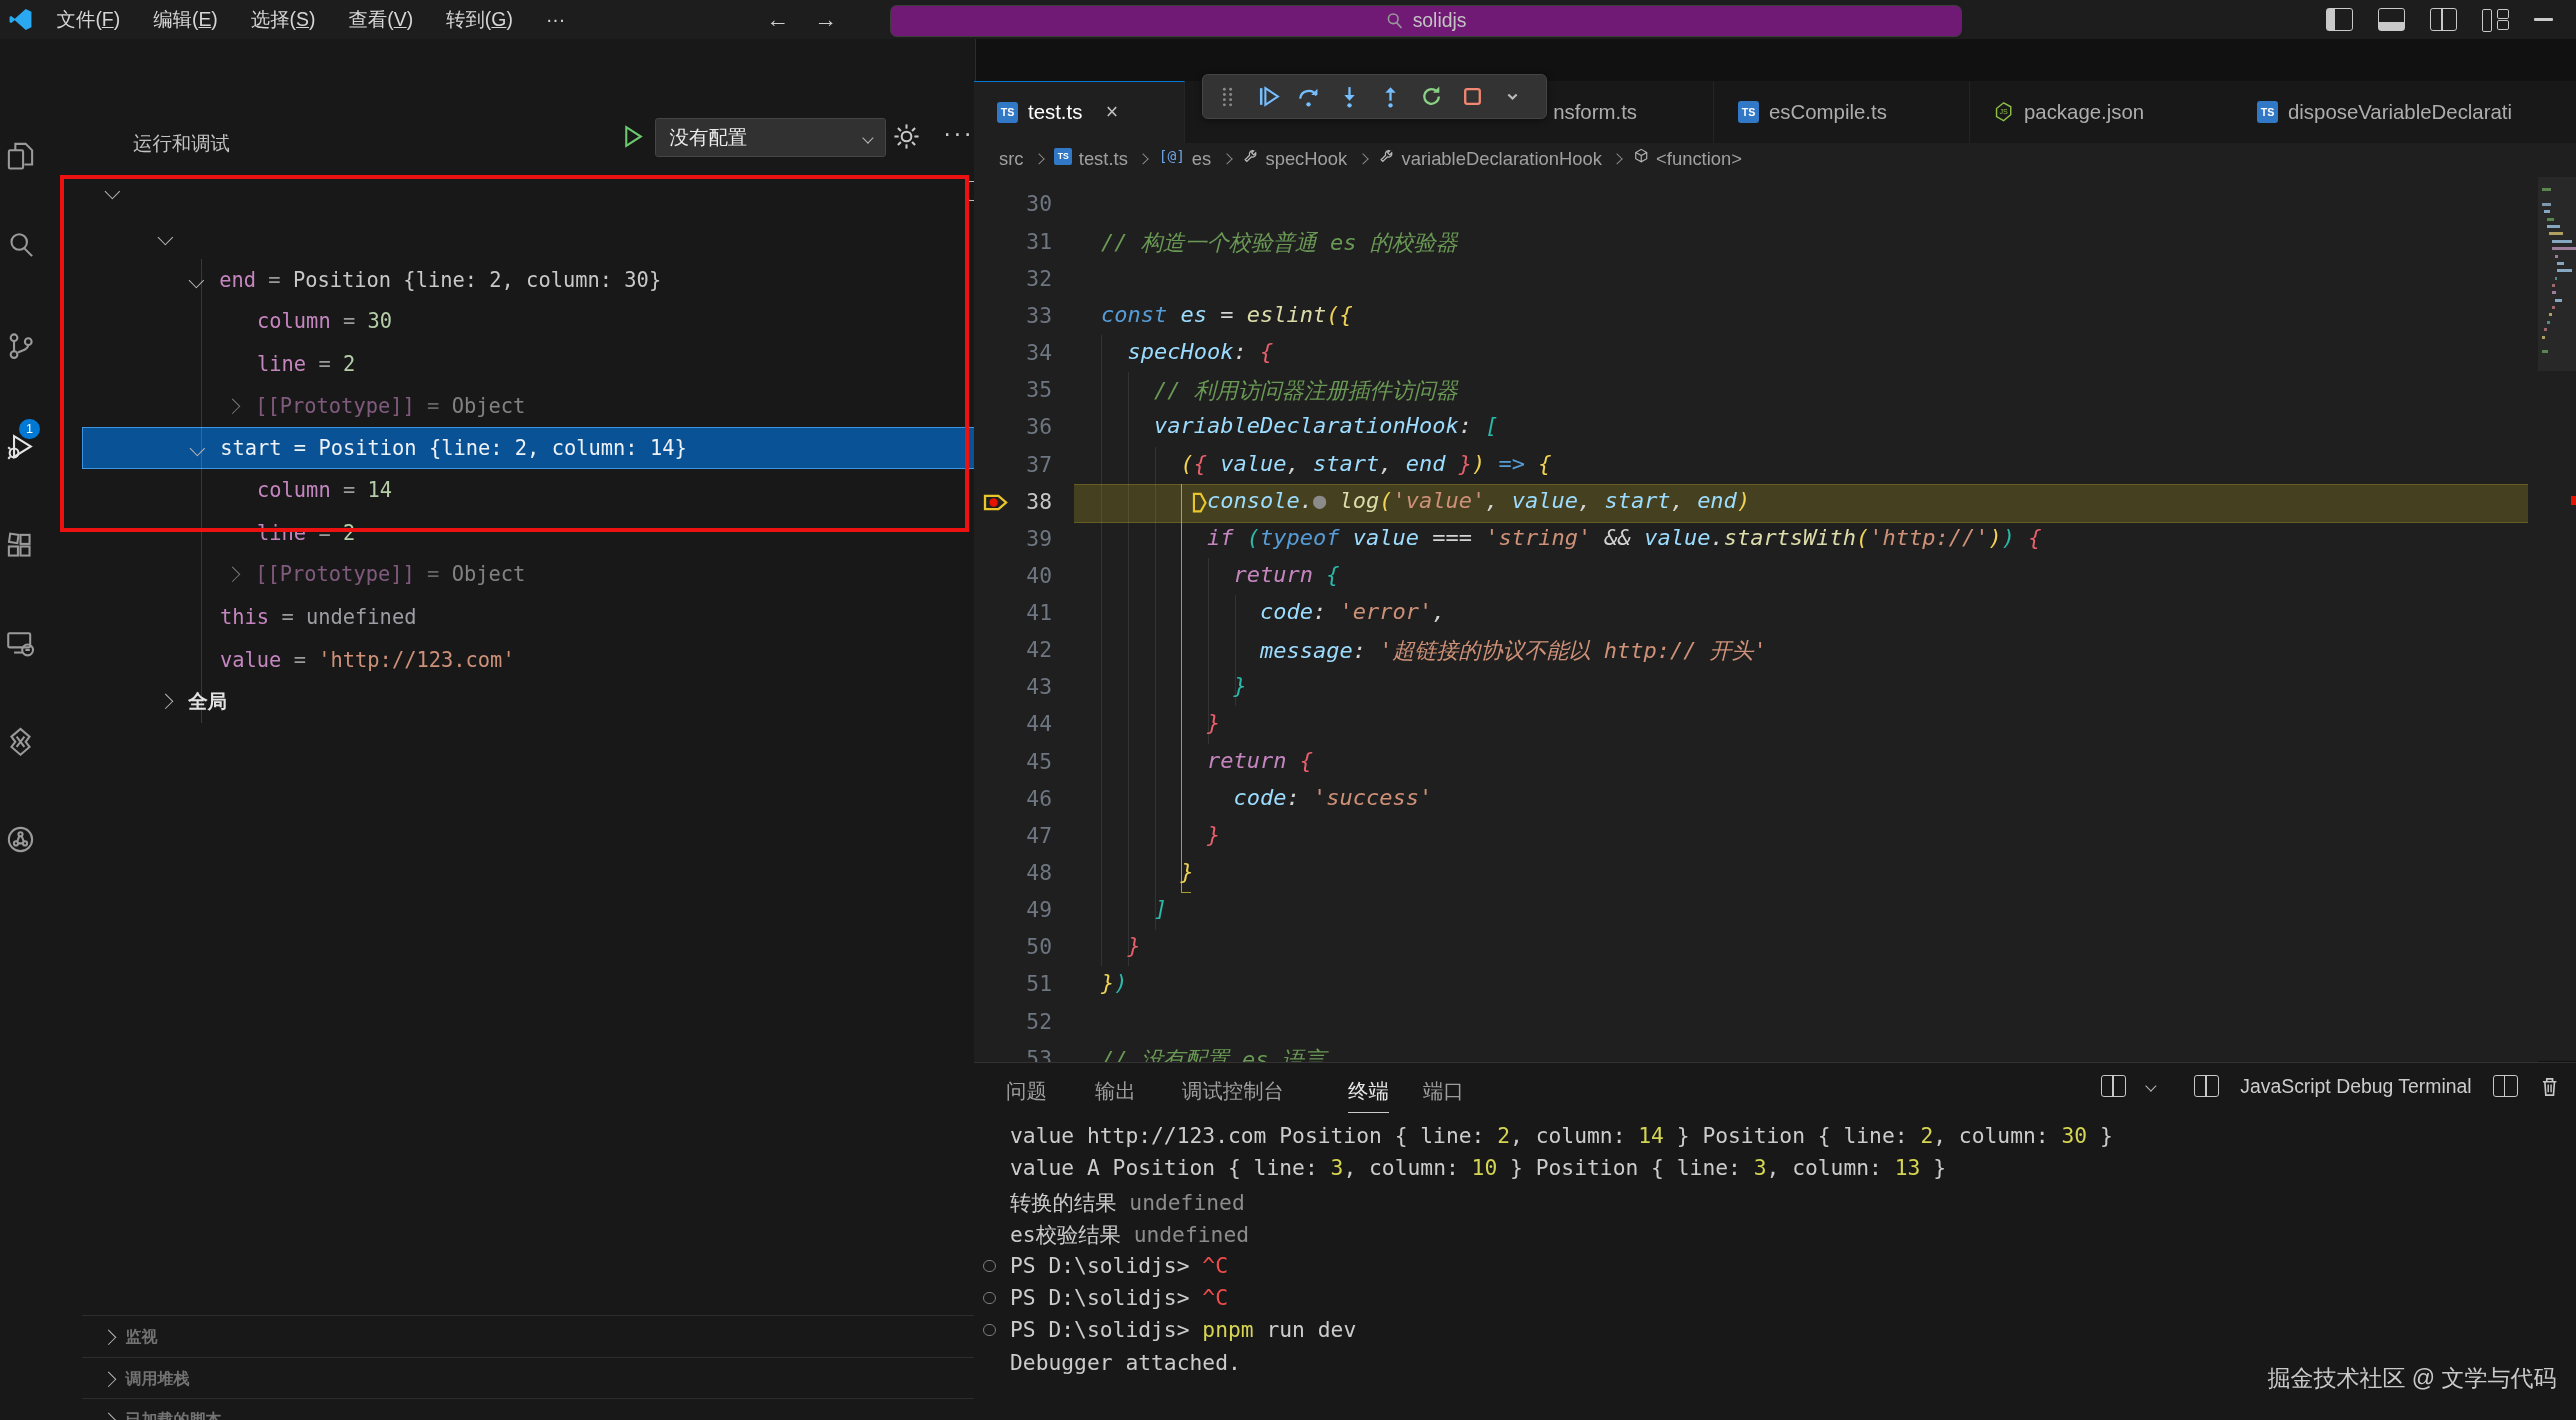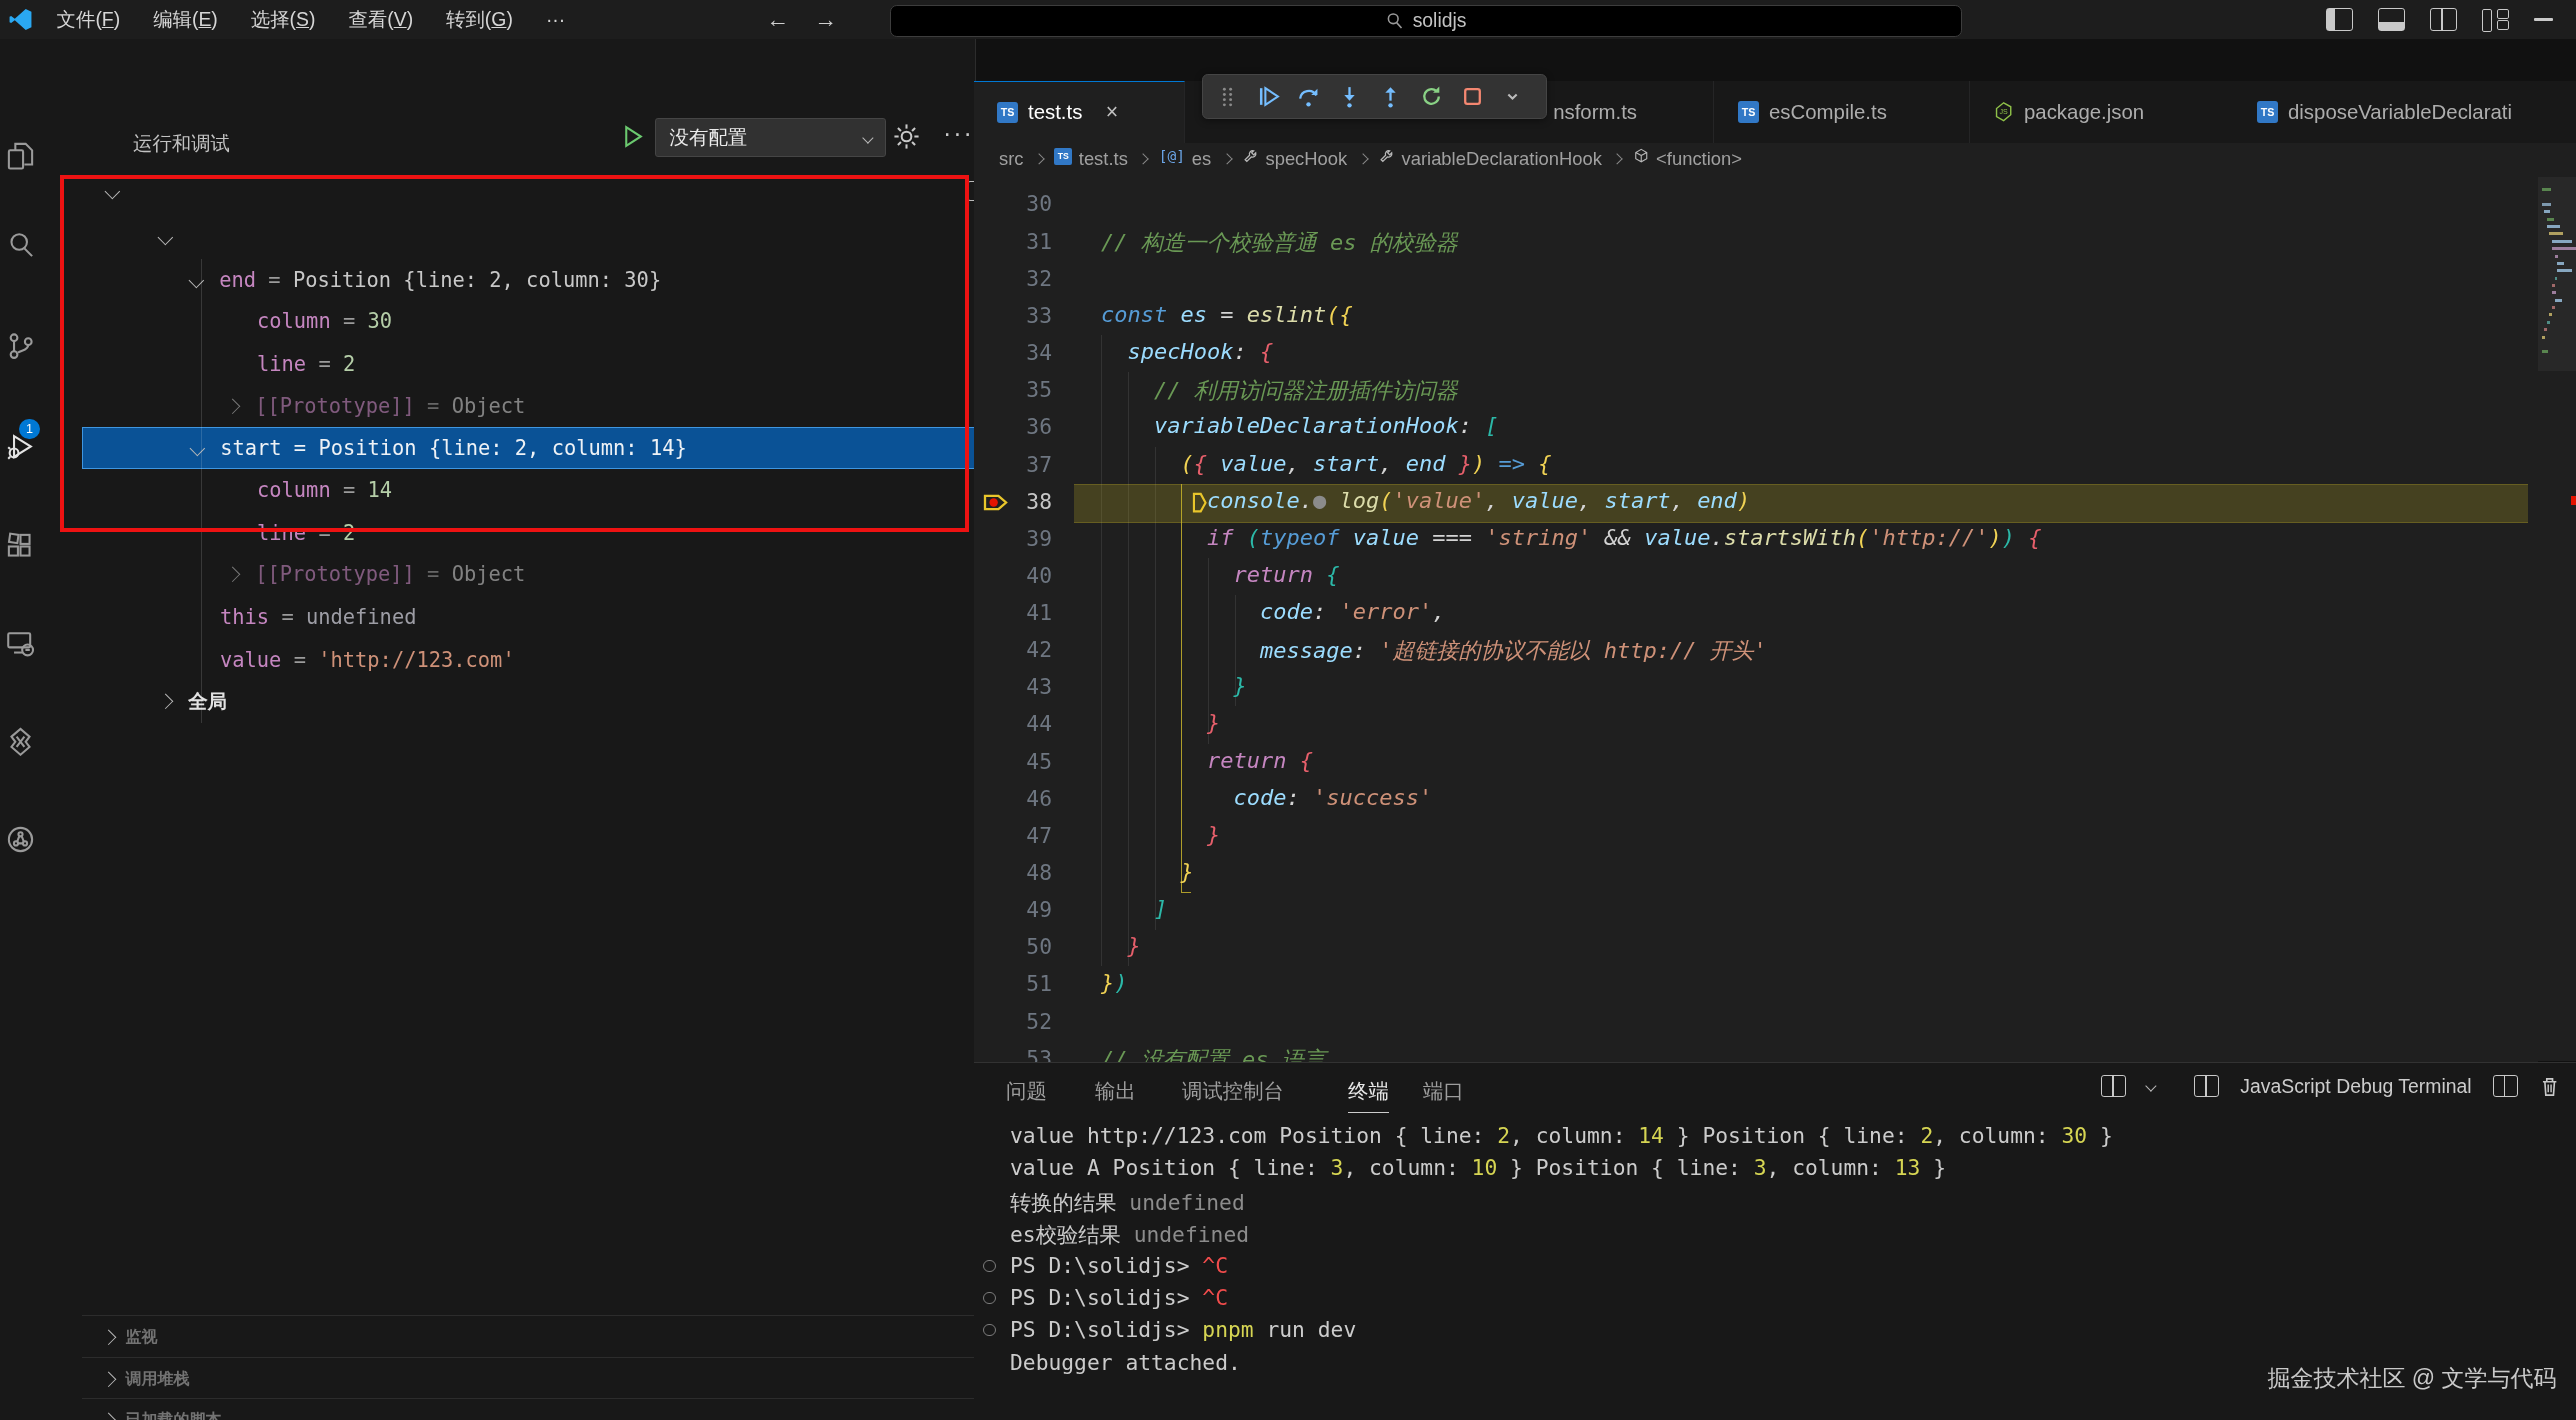--- a/index.html
+++ b/index.html
@@ -14,7 +14,7 @@
   .menu-item u{text-decoration:underline;}
   #nav-arrows{left:766px;top:0;height:39px;display:flex;align-items:center;gap:25px;}
   .navarrow{font-size:23px;color:#cfcfcf;line-height:1;}
-  #searchbox{left:890px;top:4.8px;width:1070px;height:30px;background:#000000;border:1px solid #3d3d3d;
+  #searchbox{left:890px;top:4.8px;width:1070px;height:30px;background:#701a75;border:1px solid #3d3d3d;
              border-radius:6.8px;display:flex;align-items:center;justify-content:center;gap:7.8px;color:#c3c3c3;font-size:19.4px;}
   #win-icons{right:23px;top:0;height:39px;display:flex;align-items:center;gap:25px;}
   .wicon{width:25px;height:20.4px;border:1.9px solid #c9c9c9;border-radius:2.9px;position:relative;}

